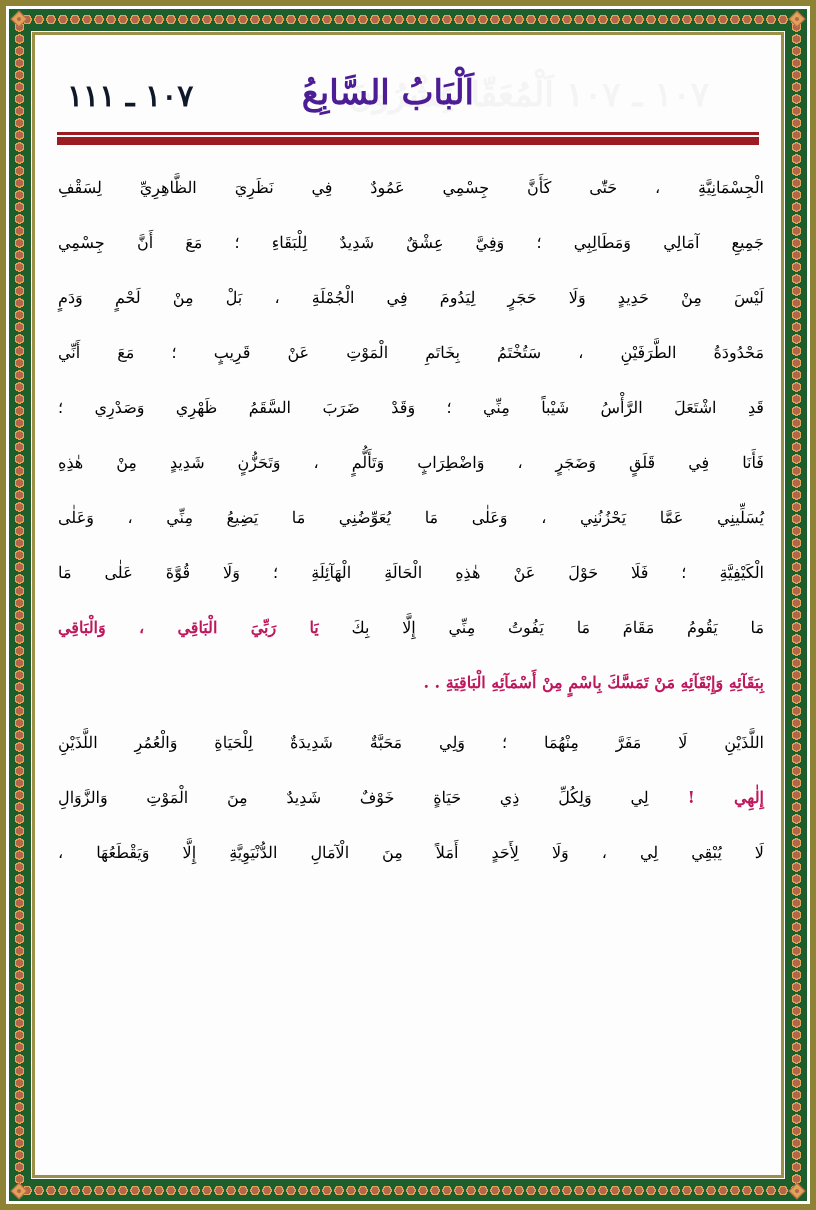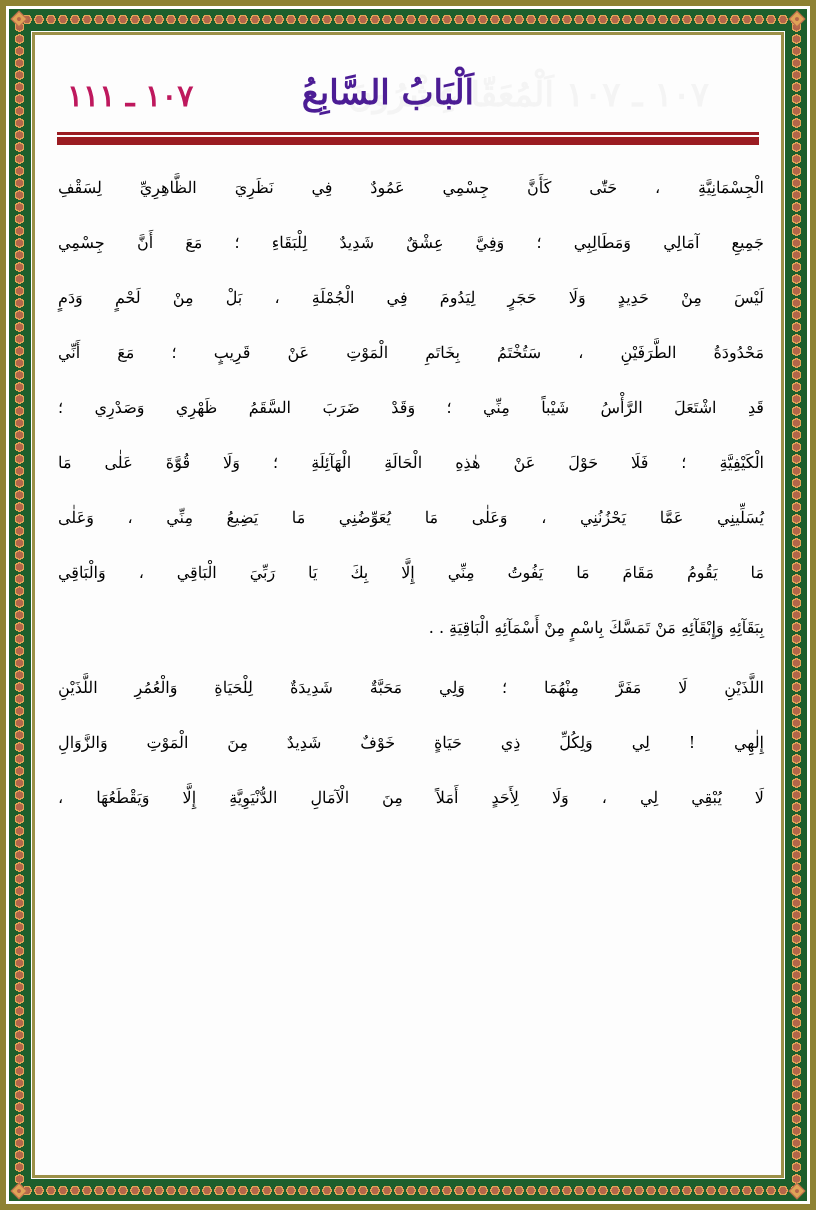--- a/index.html
+++ b/index.html
@@ -58,7 +58,7 @@
   }
   .range {
     position:absolute; left:10px; top:6px; font-size:30px; font-weight:bold;
-    color:#be185d; white-space:nowrap; direction:rtl; letter-spacing:4px;
+    color:#0f172a; white-space:nowrap; direction:rtl; letter-spacing:4px;
   }
   .divider-thin { position:absolute; left:57px; right:57px; top:132px; height:3px; background:#9b1c22; }
   .divider-thick { position:absolute; left:57px; right:57px; top:137px; height:8px; background:#9b1c22; }

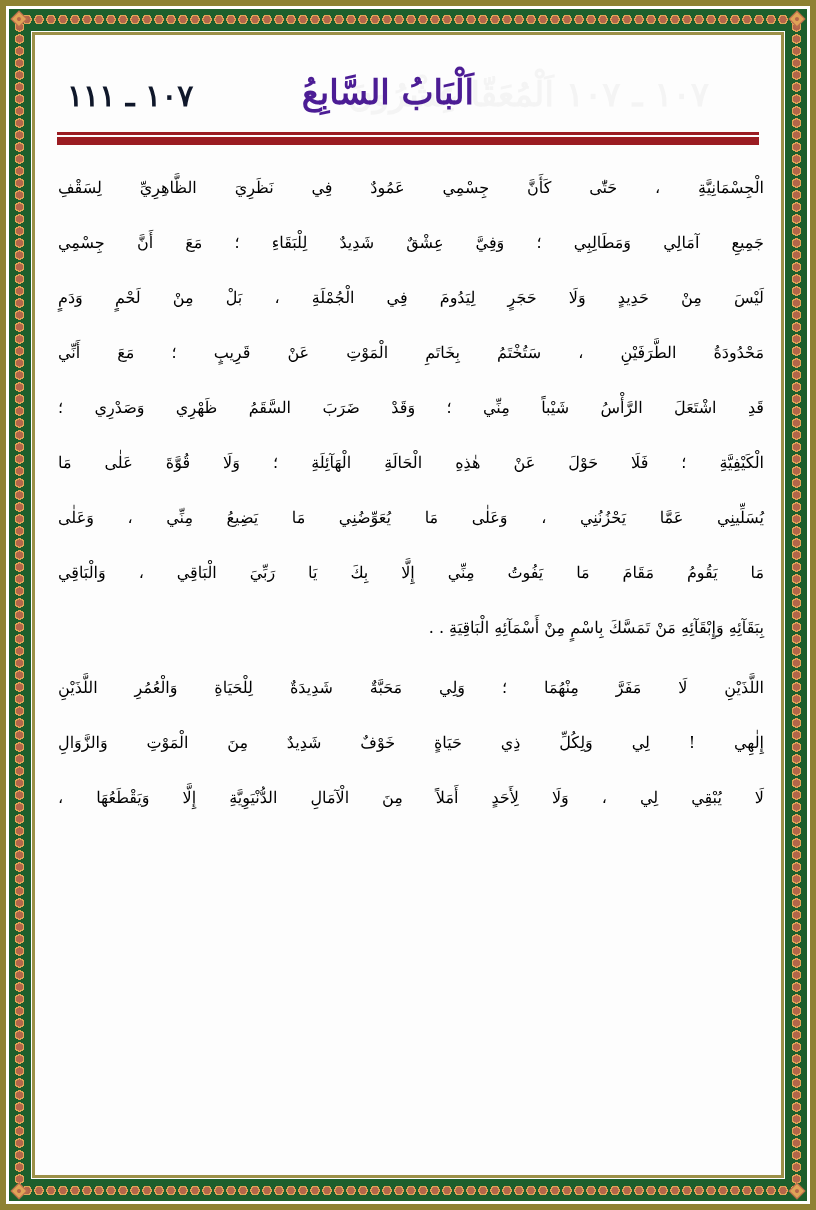--- a/index.html
+++ b/index.html
@@ -105,6 +105,7 @@
     <span class="line"><span>لَيْسَ مِنْ حَدِيدٍ وَلَا حَجَرٍ لِيَدُومَ فِي الْجُمْلَةِ ، بَلْ مِنْ لَحْمٍ وَدَمٍ</span></span>
     <span class="line"><span>مَحْدُودَةُ الطَّرَفَيْنِ ، سَتُخْتَمُ بِخَاتَمِ الْمَوْتِ عَنْ قَرِيبٍ ؛ مَعَ أَنِّي</span></span>
     <span class="line"><span>قَدِ اشْتَعَلَ الرَّأْسُ شَيْباً مِنِّي ؛ وَقَدْ ضَرَبَ السَّقَمُ ظَهْرِي وَصَدْرِي ؛</span></span>
+    <span class="line"><span>فَأَنَا فِي قَلَقٍ وَضَجَرٍ ، وَاضْطِرَابٍ وَتَأَلُّمٍ ، وَتَحَزُّنٍ شَدِيدٍ مِنْ هٰذِهِ</span></span>
     <span class="line"><span>الْكَيْفِيَّةِ ؛ فَلَا حَوْلَ عَنْ هٰذِهِ الْحَالَةِ الْهَآئِلَةِ ؛ وَلَا قُوَّةَ عَلٰى مَا</span></span>
     <span class="line"><span>يُسَلِّينِي عَمَّا يَحْزُنُنِي ، وَعَلٰى مَا يُعَوِّضُنِي مَا يَضِيعُ مِنِّي ، وَعَلٰى</span></span>
     <span class="line"><span>مَا يَقُومُ مَقَامَ مَا يَفُوتُ مِنِّي إِلَّا بِكَ </span><span class="red">يَا رَبِّيَ الْبَاقِي ، وَالْبَاقِي</span></span>

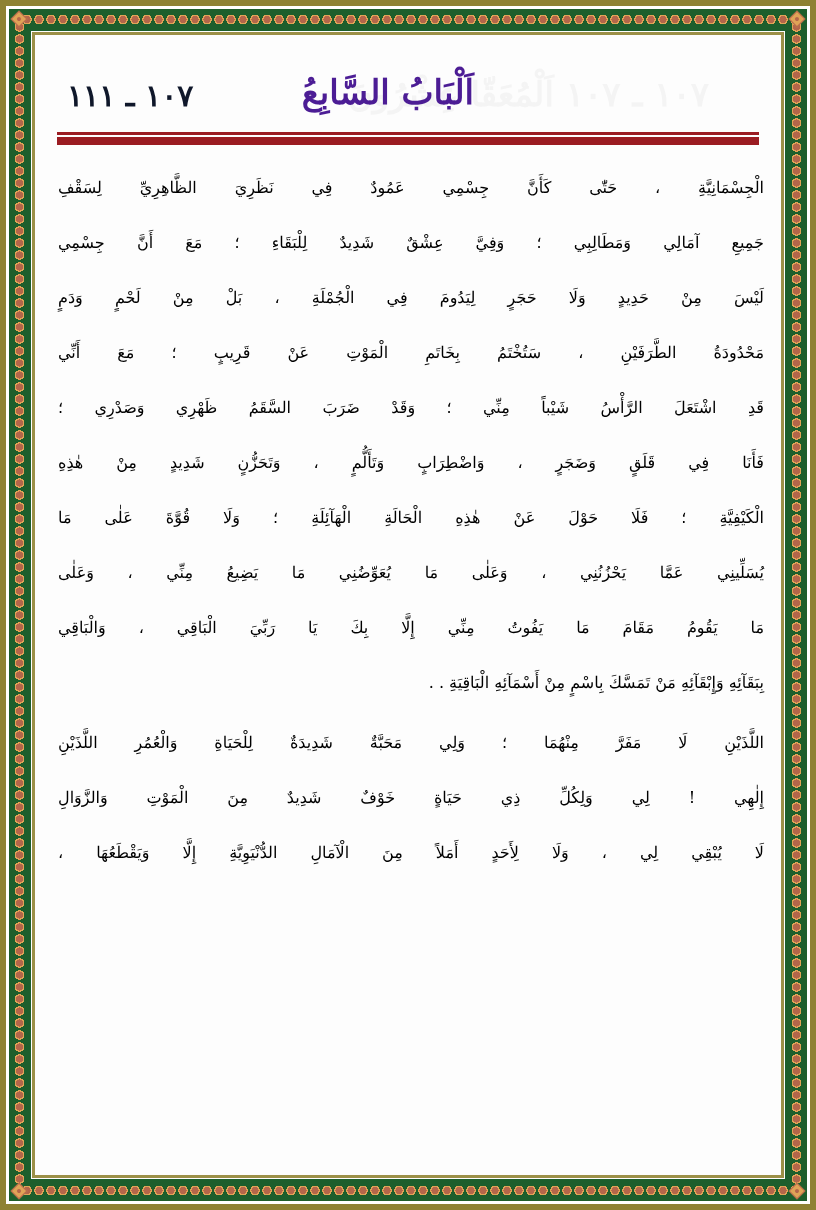--- a/index.html
+++ b/index.html
@@ -106,8 +106,8 @@
     <span class="line"><span>مَحْدُودَةُ الطَّرَفَيْنِ ، سَتُخْتَمُ بِخَاتَمِ الْمَوْتِ عَنْ قَرِيبٍ ؛ مَعَ أَنِّي</span></span>
     <span class="line"><span>قَدِ اشْتَعَلَ الرَّأْسُ شَيْباً مِنِّي ؛ وَقَدْ ضَرَبَ السَّقَمُ ظَهْرِي وَصَدْرِي ؛</span></span>
     <span class="line"><span>فَأَنَا فِي قَلَقٍ وَضَجَرٍ ، وَاضْطِرَابٍ وَتَأَلُّمٍ ، وَتَحَزُّنٍ شَدِيدٍ مِنْ هٰذِهِ</span></span>
+    <span class="line"><span>يُسَلِّينِي عَمَّا يَحْزُنُنِي ، وَعَلٰى مَا يُعَوِّضُنِي مَا يَضِيعُ مِنِّي ، وَعَلٰى</span></span>
     <span class="line"><span>الْكَيْفِيَّةِ ؛ فَلَا حَوْلَ عَنْ هٰذِهِ الْحَالَةِ الْهَآئِلَةِ ؛ وَلَا قُوَّةَ عَلٰى مَا</span></span>
-    <span class="line"><span>يُسَلِّينِي عَمَّا يَحْزُنُنِي ، وَعَلٰى مَا يُعَوِّضُنِي مَا يَضِيعُ مِنِّي ، وَعَلٰى</span></span>
     <span class="line"><span>مَا يَقُومُ مَقَامَ مَا يَفُوتُ مِنِّي إِلَّا بِكَ </span><span class="red">يَا رَبِّيَ الْبَاقِي ، وَالْبَاقِي</span></span>
     <span class="line last"><span class="red">بِبَقَآئِهِ وَإِبْقَآئِهِ مَنْ تَمَسَّكَ بِاسْمٍ مِنْ أَسْمَآئِهِ الْبَاقِيَةِ . .</span></span>
   </div>

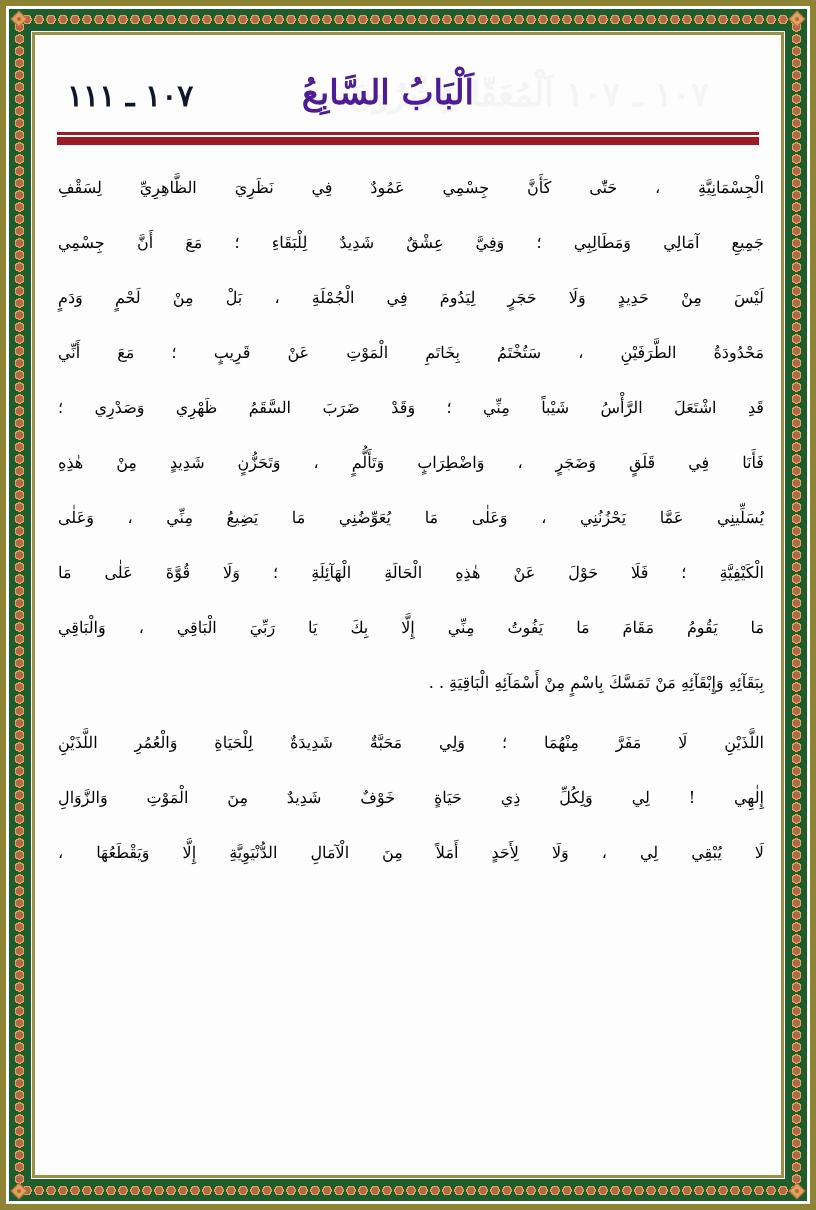--- a/index.html
+++ b/index.html
@@ -71,7 +71,7 @@
   .para + .para { margin-top:5px; }
   .line { display:block; white-space:nowrap; text-align:justify; text-align-last:justify; }
   .line.last { text-align-last:right; }
-  .red { color:#000000; font-weight:normal; }
+  .red { color:#be185d; font-weight:bold; }
 </style>
 </head>
 <body>

